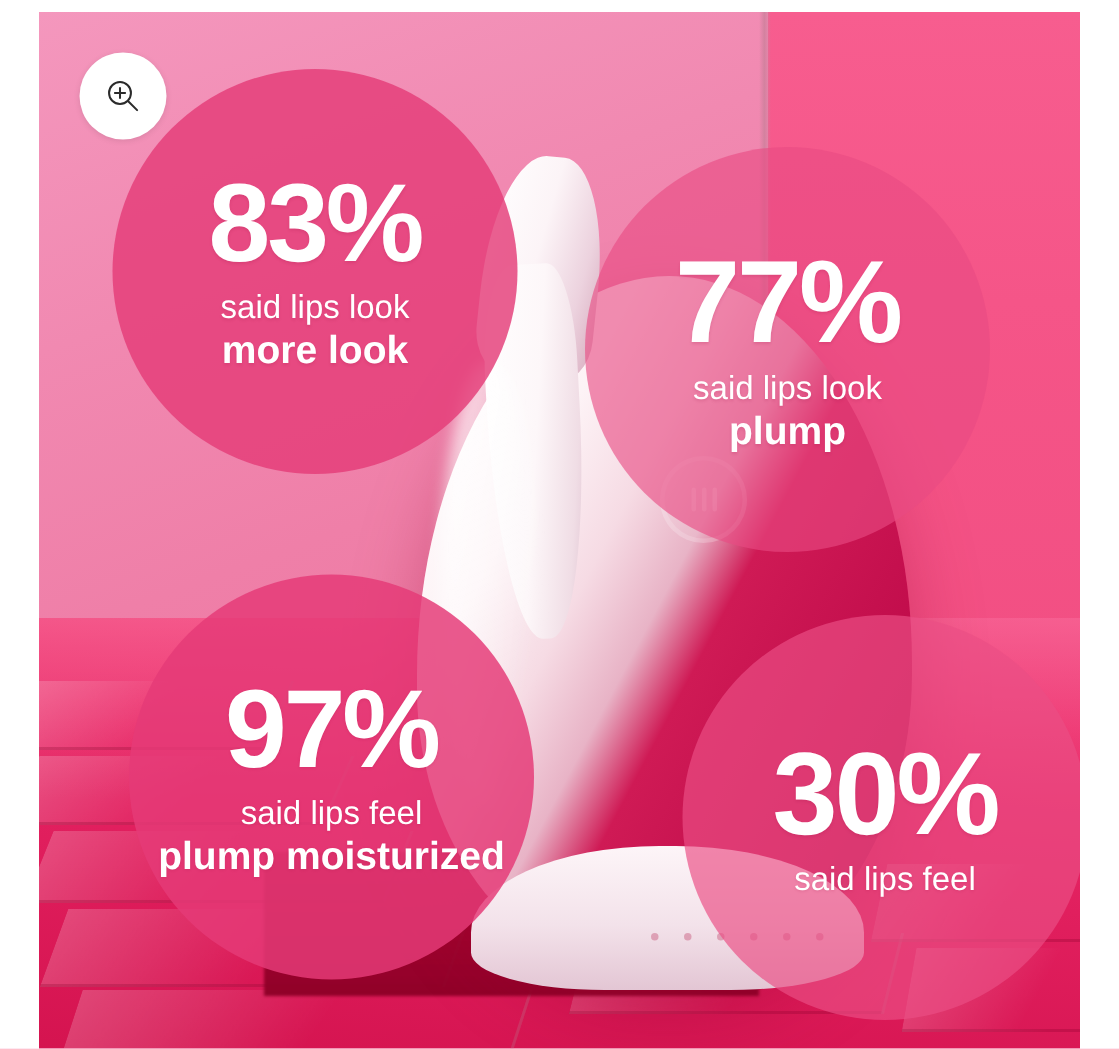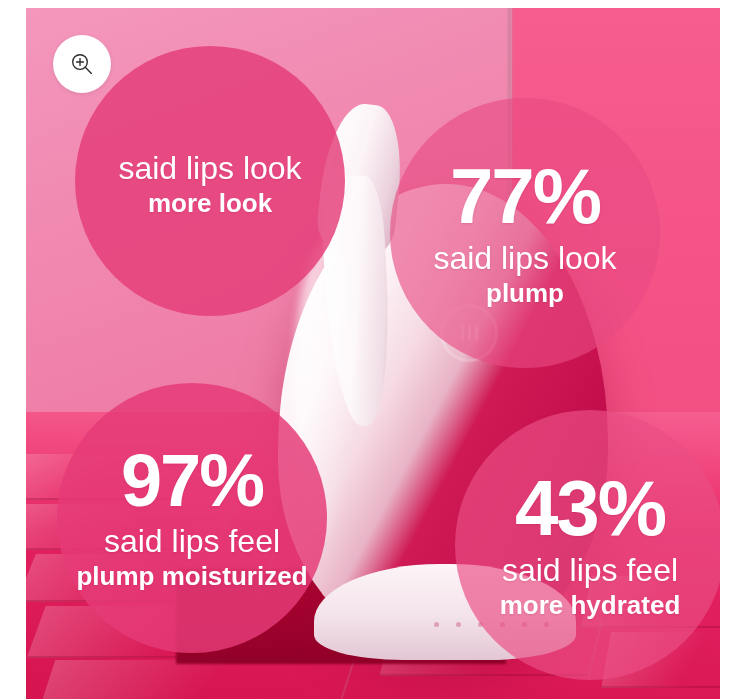--- a/index.html
+++ b/index.html
@@ -291,6 +291,7 @@
     </div>
 
     <div class="stat stat-1">
+      <div class="pct">83%</div>
       <div class="l1">said lips look</div>
       <div class="l2">more look</div>
     </div>

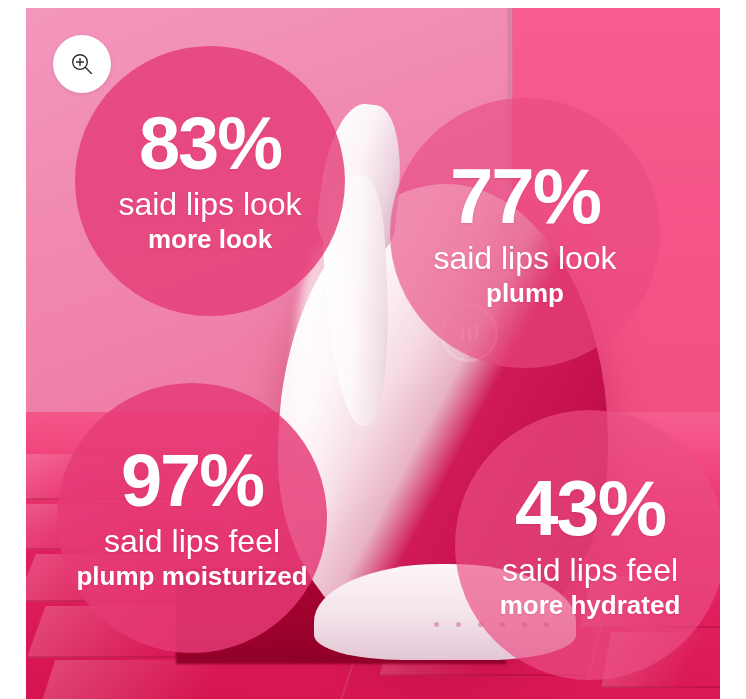--- a/index.html
+++ b/index.html
@@ -185,7 +185,7 @@
     letter-spacing: -2px;
   }
   .stat .l1 {
-    font-size: 32px;
+    font-size: 22px;
     font-weight: 400;
     line-height: 1.18;
     margin-top: 6px;

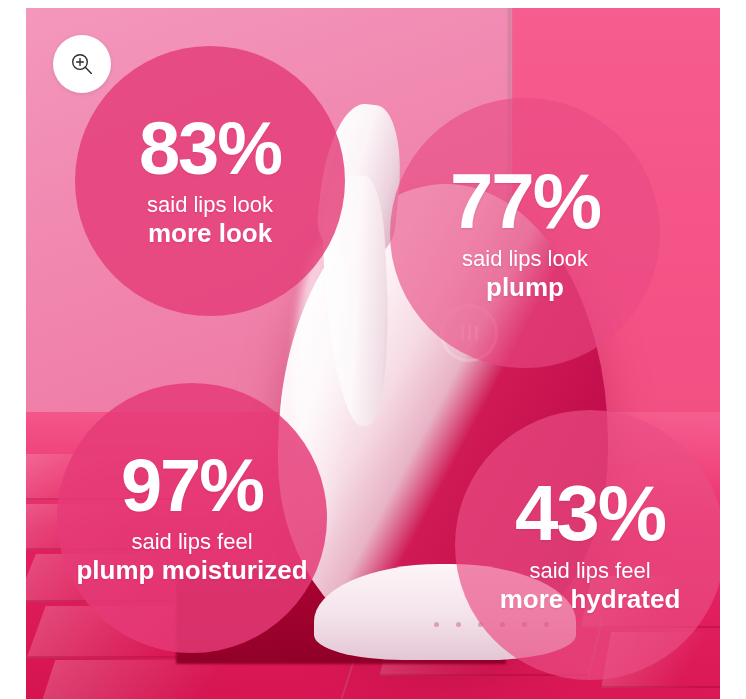--- a/index.html
+++ b/index.html
@@ -209,7 +209,7 @@
     background: rgba(233,75,131,.62);
   }
   .stat-3 {
-    left: 31px; top: 375px;
+    left: 60px; top: 375px;
     width: 270px; height: 270px;
     background: rgba(229,58,119,.84);
     align-items: center;

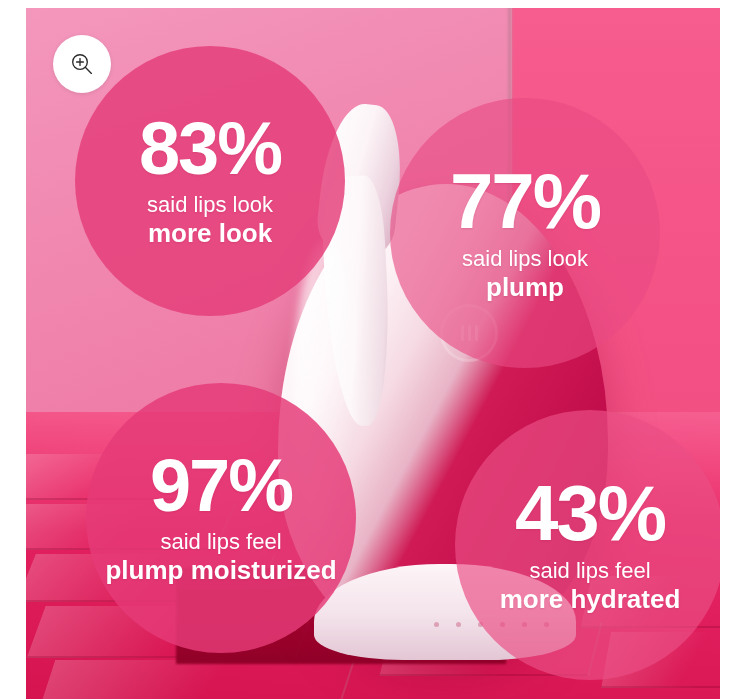--- a/index.html
+++ b/index.html
@@ -309,7 +309,7 @@
     </div>
 
     <div class="stat stat-4">
-      <div class="pct">43%</div>
+      <div class="pct">30%</div>
       <div class="l1">said lips feel</div>
       <div class="l2">more hydrated</div>
     </div>

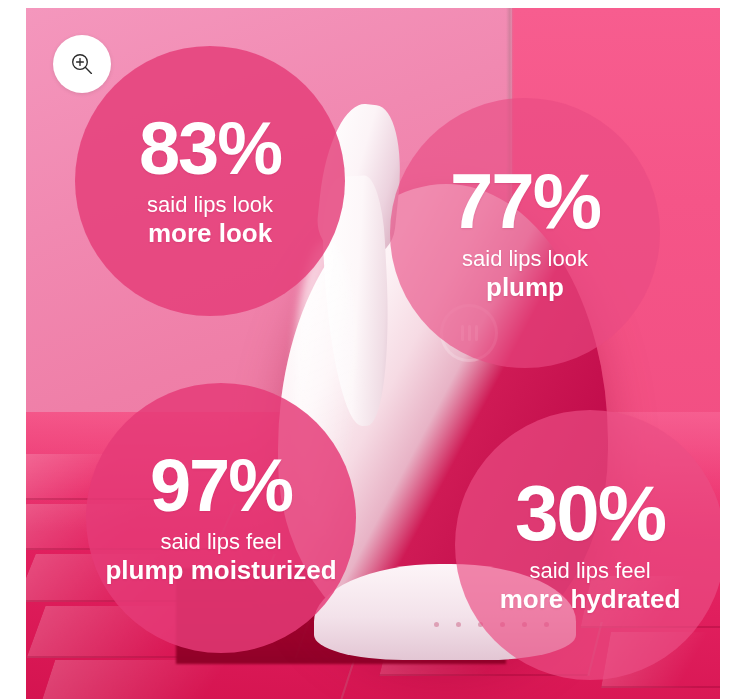--- a/index.html
+++ b/index.html
@@ -311,7 +311,6 @@
     <div class="stat stat-4">
       <div class="pct">30%</div>
       <div class="l1">said lips feel</div>
-      <div class="l2">more hydrated</div>
     </div>
 
   </div>

